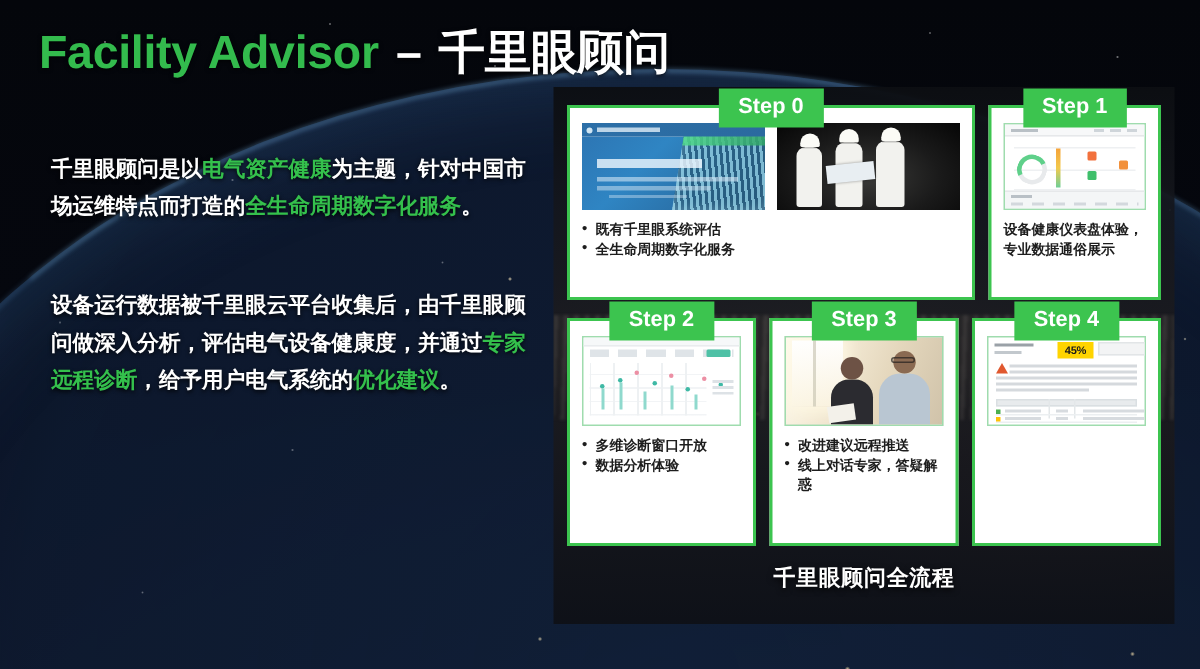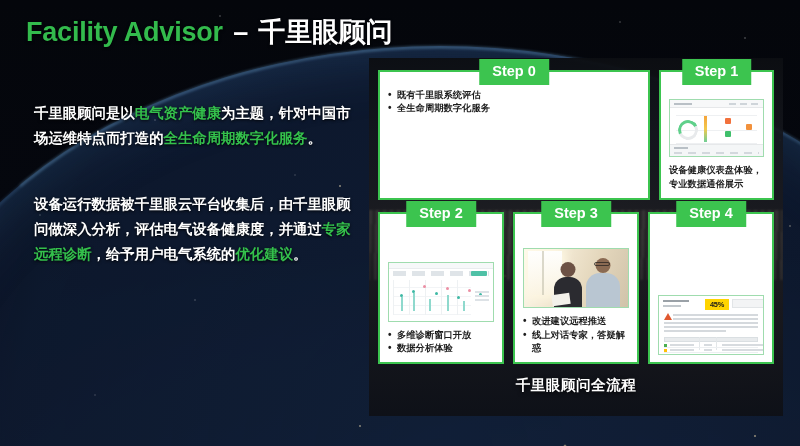--- a/index.html
+++ b/index.html
@@ -95,7 +95,7 @@
   
   .title {
     position: absolute; left: 26px; top: 14px;
-    font-size: 27px; font-weight: 700;
+    font-size: 31px; font-weight: 700;
     letter-spacing: -0.2px;
     white-space: nowrap;
     text-shadow: 0 1px 3px rgba(0,0,0,.85);

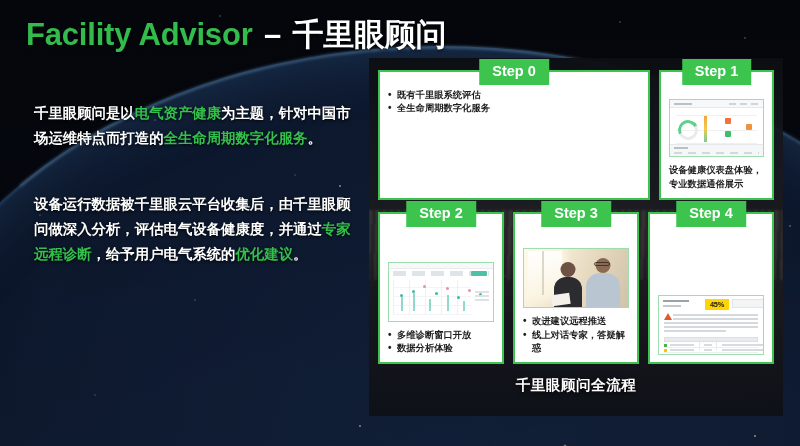--- a/index.html
+++ b/index.html
@@ -154,7 +154,7 @@
     background: #ffffff;
     border: 2px solid #3cc44f;
     padding: 10px 8px 7px 8px;
-    display: flex; flex-direction: column; justify-content: flex-end;
+    display: flex; flex-direction: column;
   }
   .card-wide { flex: 0 0 272px; }
   .card-nar  { flex: 1 1 auto; }

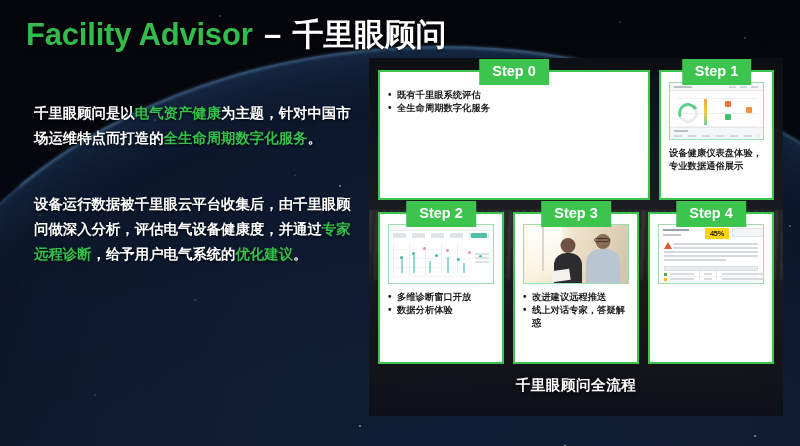--- a/index.html
+++ b/index.html
@@ -173,7 +173,7 @@
   }
 
   .card-body { display: flex; gap: 8px; flex: 1; min-height: 0; }
-  .col { display: flex; flex-direction: row; flex: 1; min-width: 0; }
+  .col { display: flex; flex-direction: column; flex: 1; min-width: 0; }
 
   .thumb {
     position: relative;

